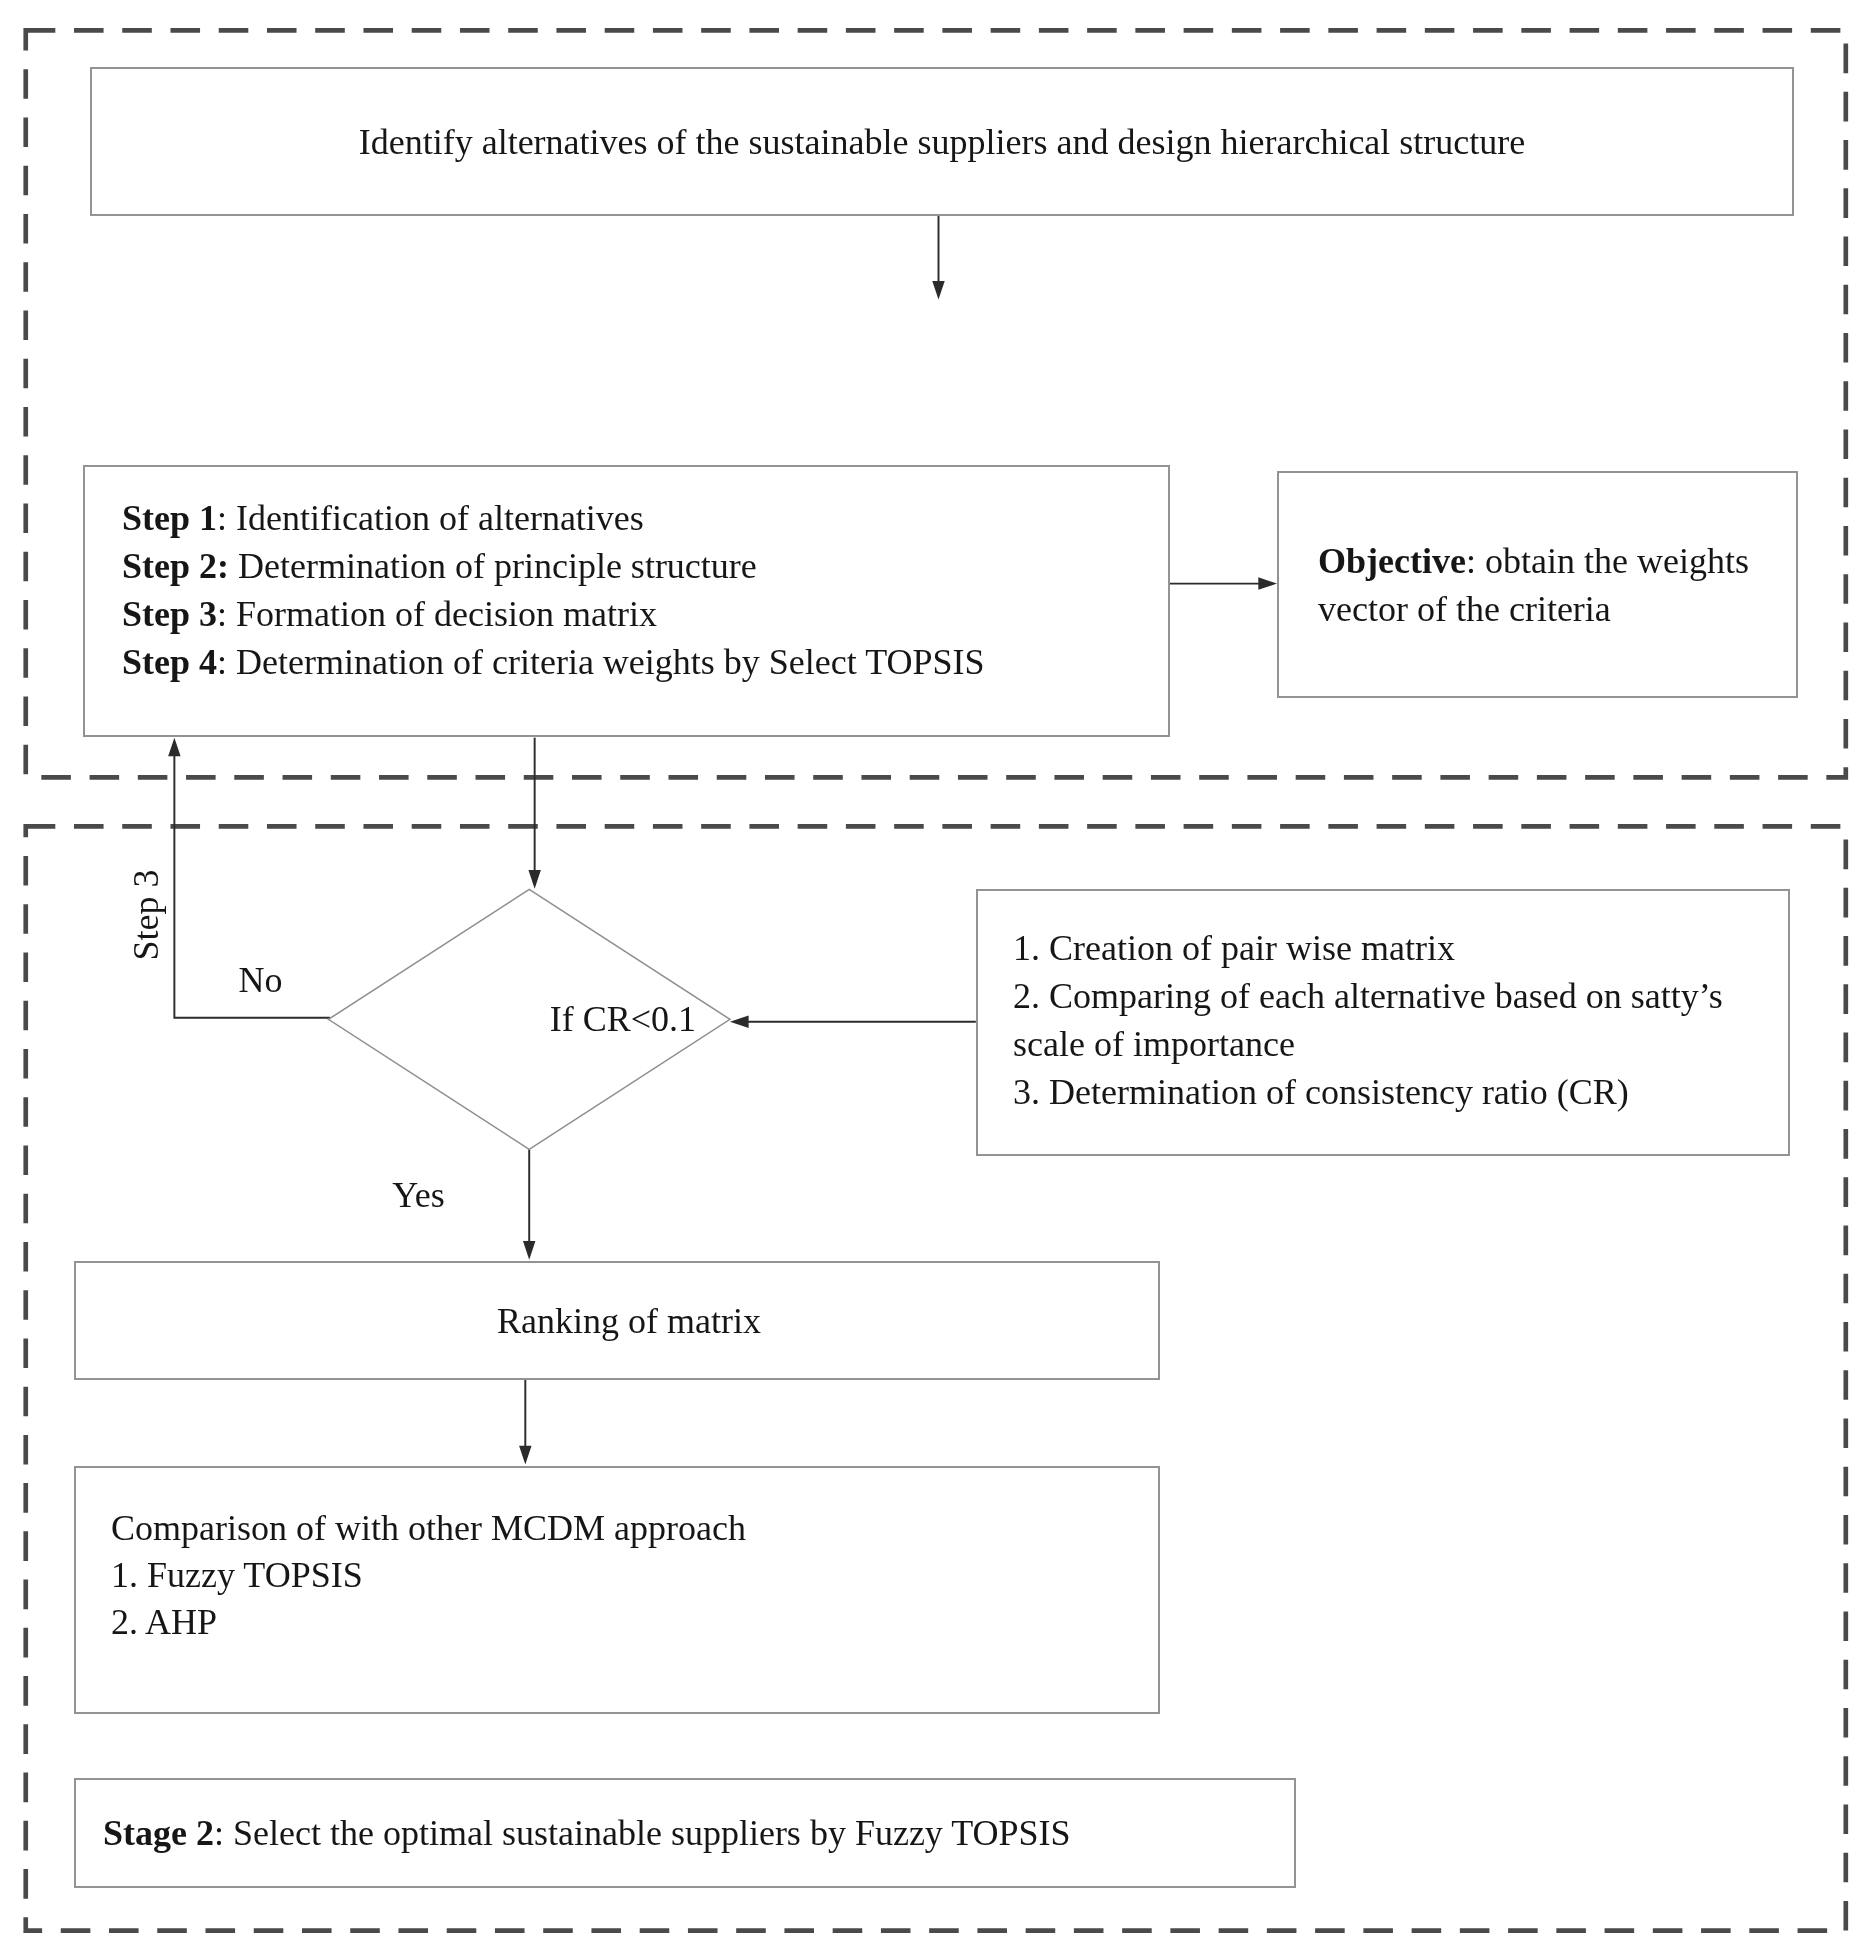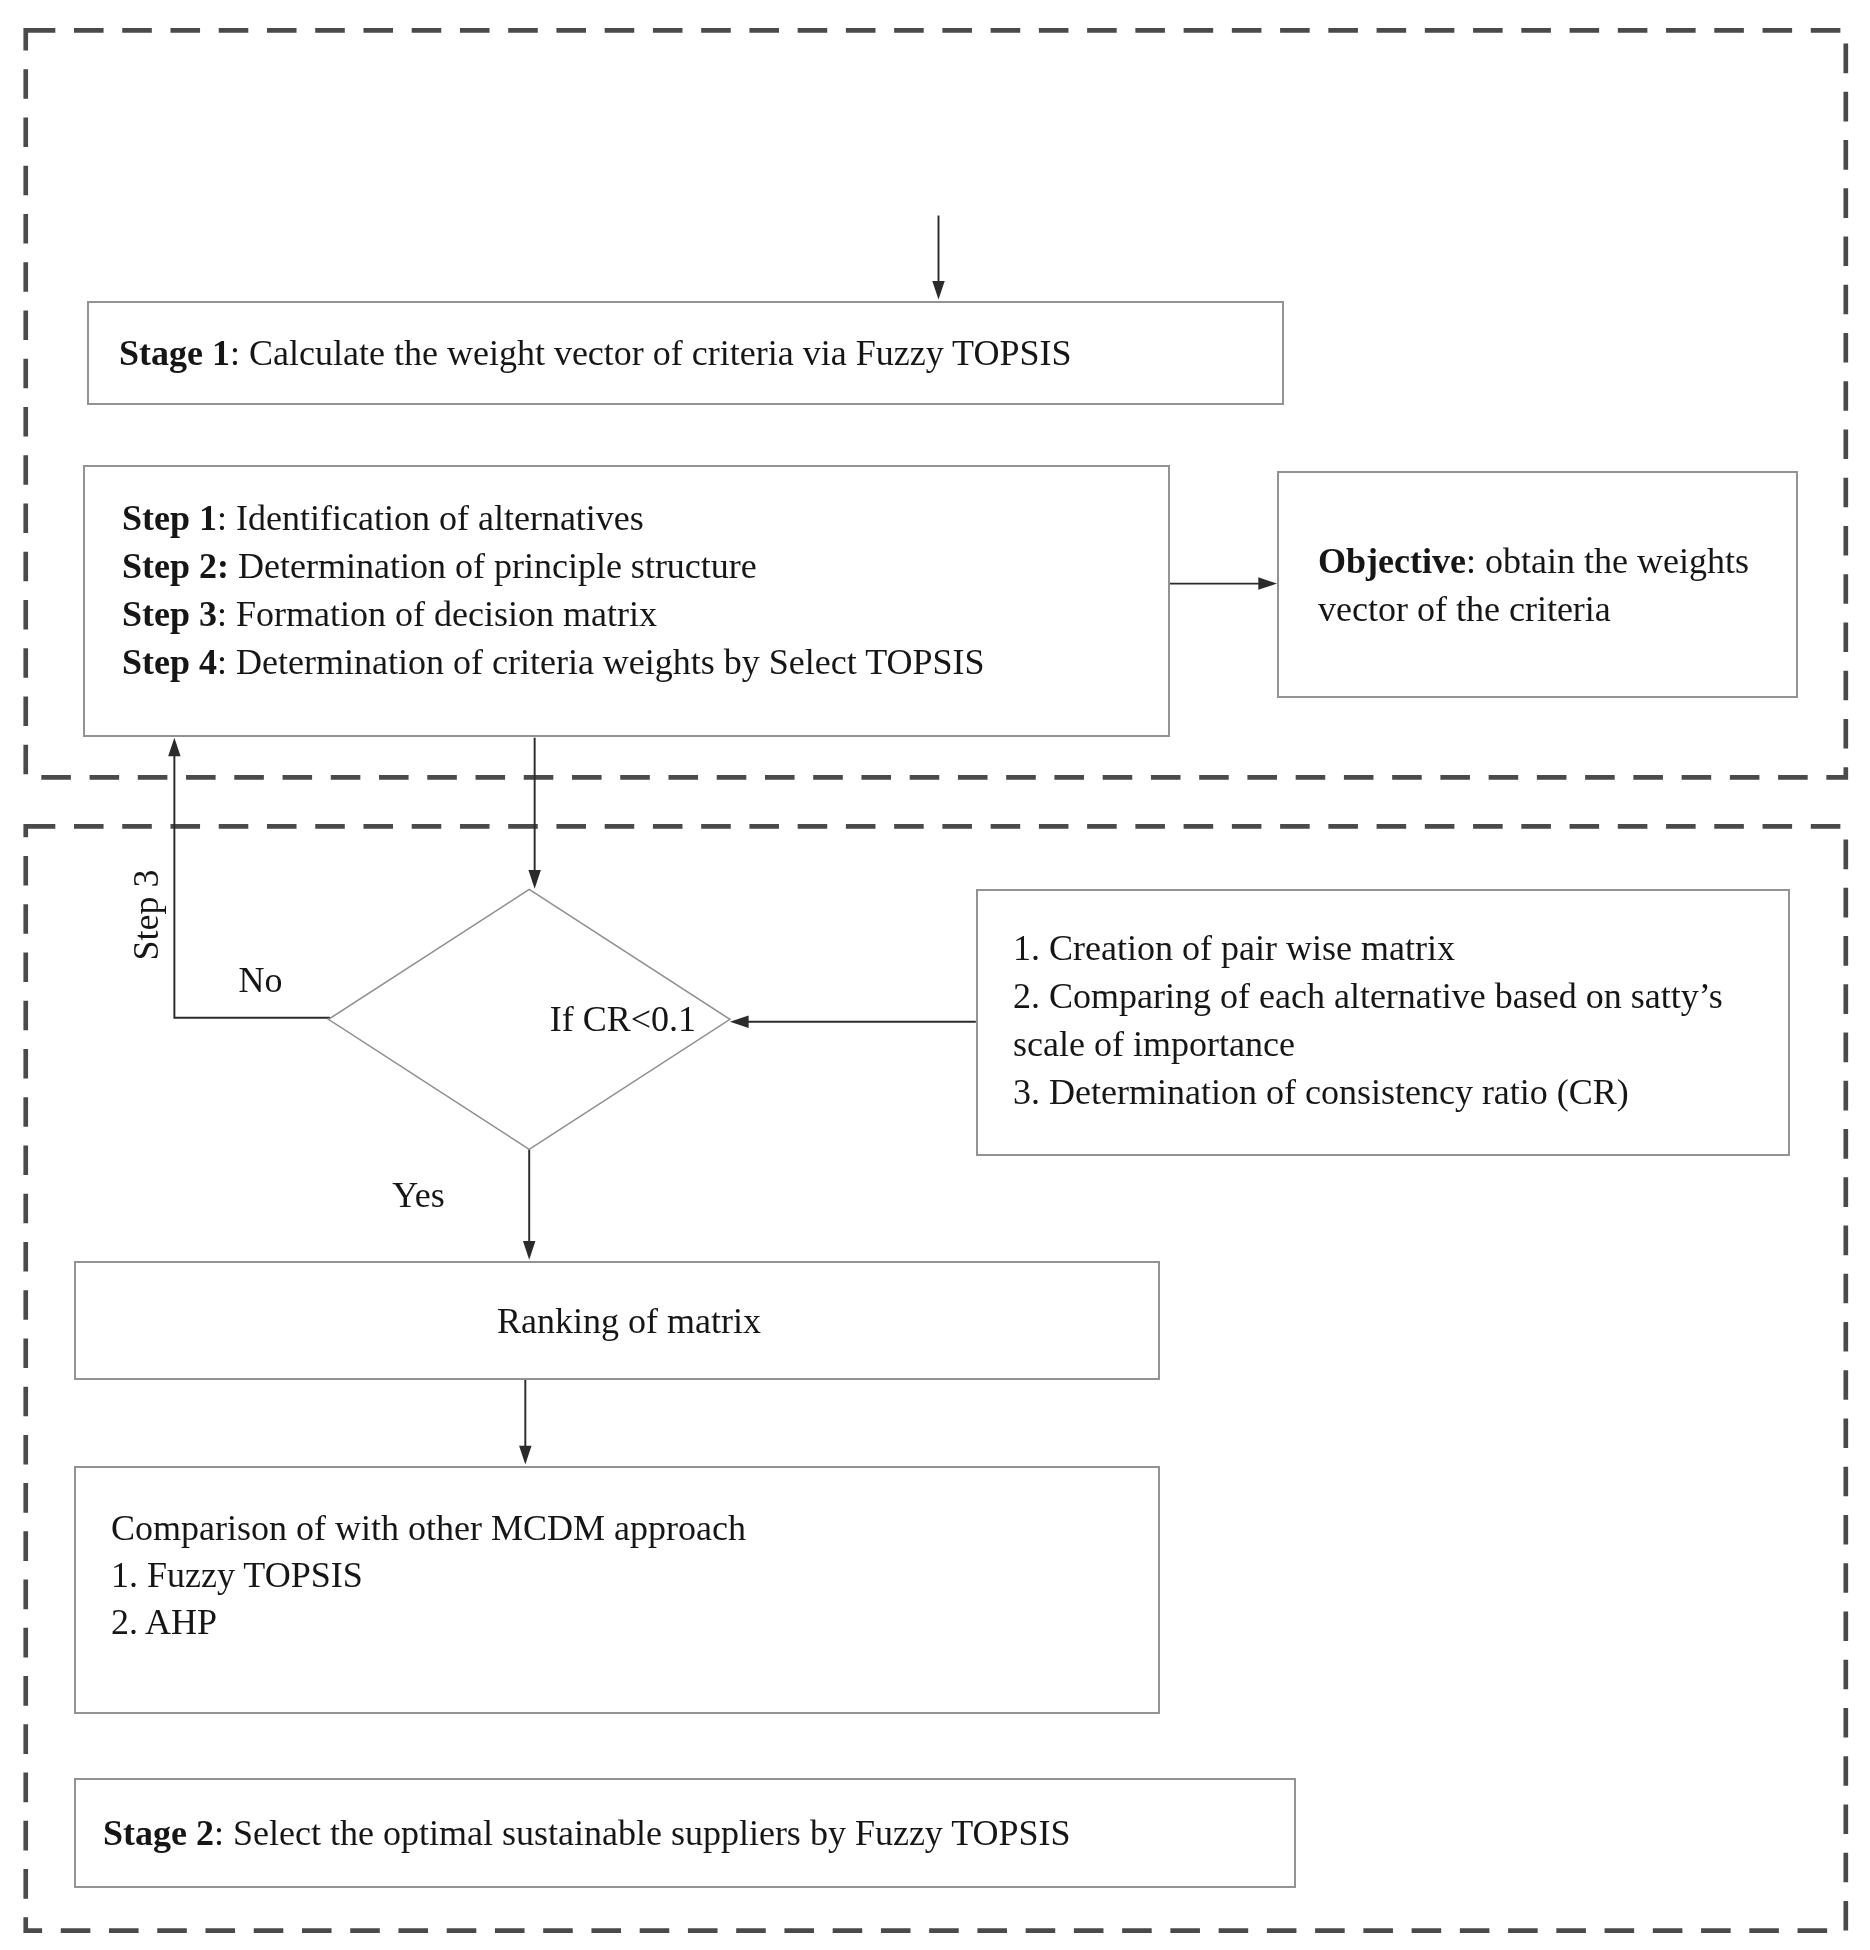--- a/index.html
+++ b/index.html
@@ -74,6 +74,9 @@
     <polygon points="680,1143 938,1310 680,1477 422,1310" fill="#ffffff" stroke="#8f8f8f" stroke-width="2"></polygon>
   </svg>
 
+  <div class="box vcenter hcenter" id="identify-box">
+    <span>Identify alternatives of the sustainable suppliers and design hierarchical structure</span>
+  </div>
 
   <div class="box vcenter" id="stage1-box">
     <span><span class="b">Stage 1</span><span>: Calculate the weight vector of criteria via Fuzzy TOPSIS</span></span>

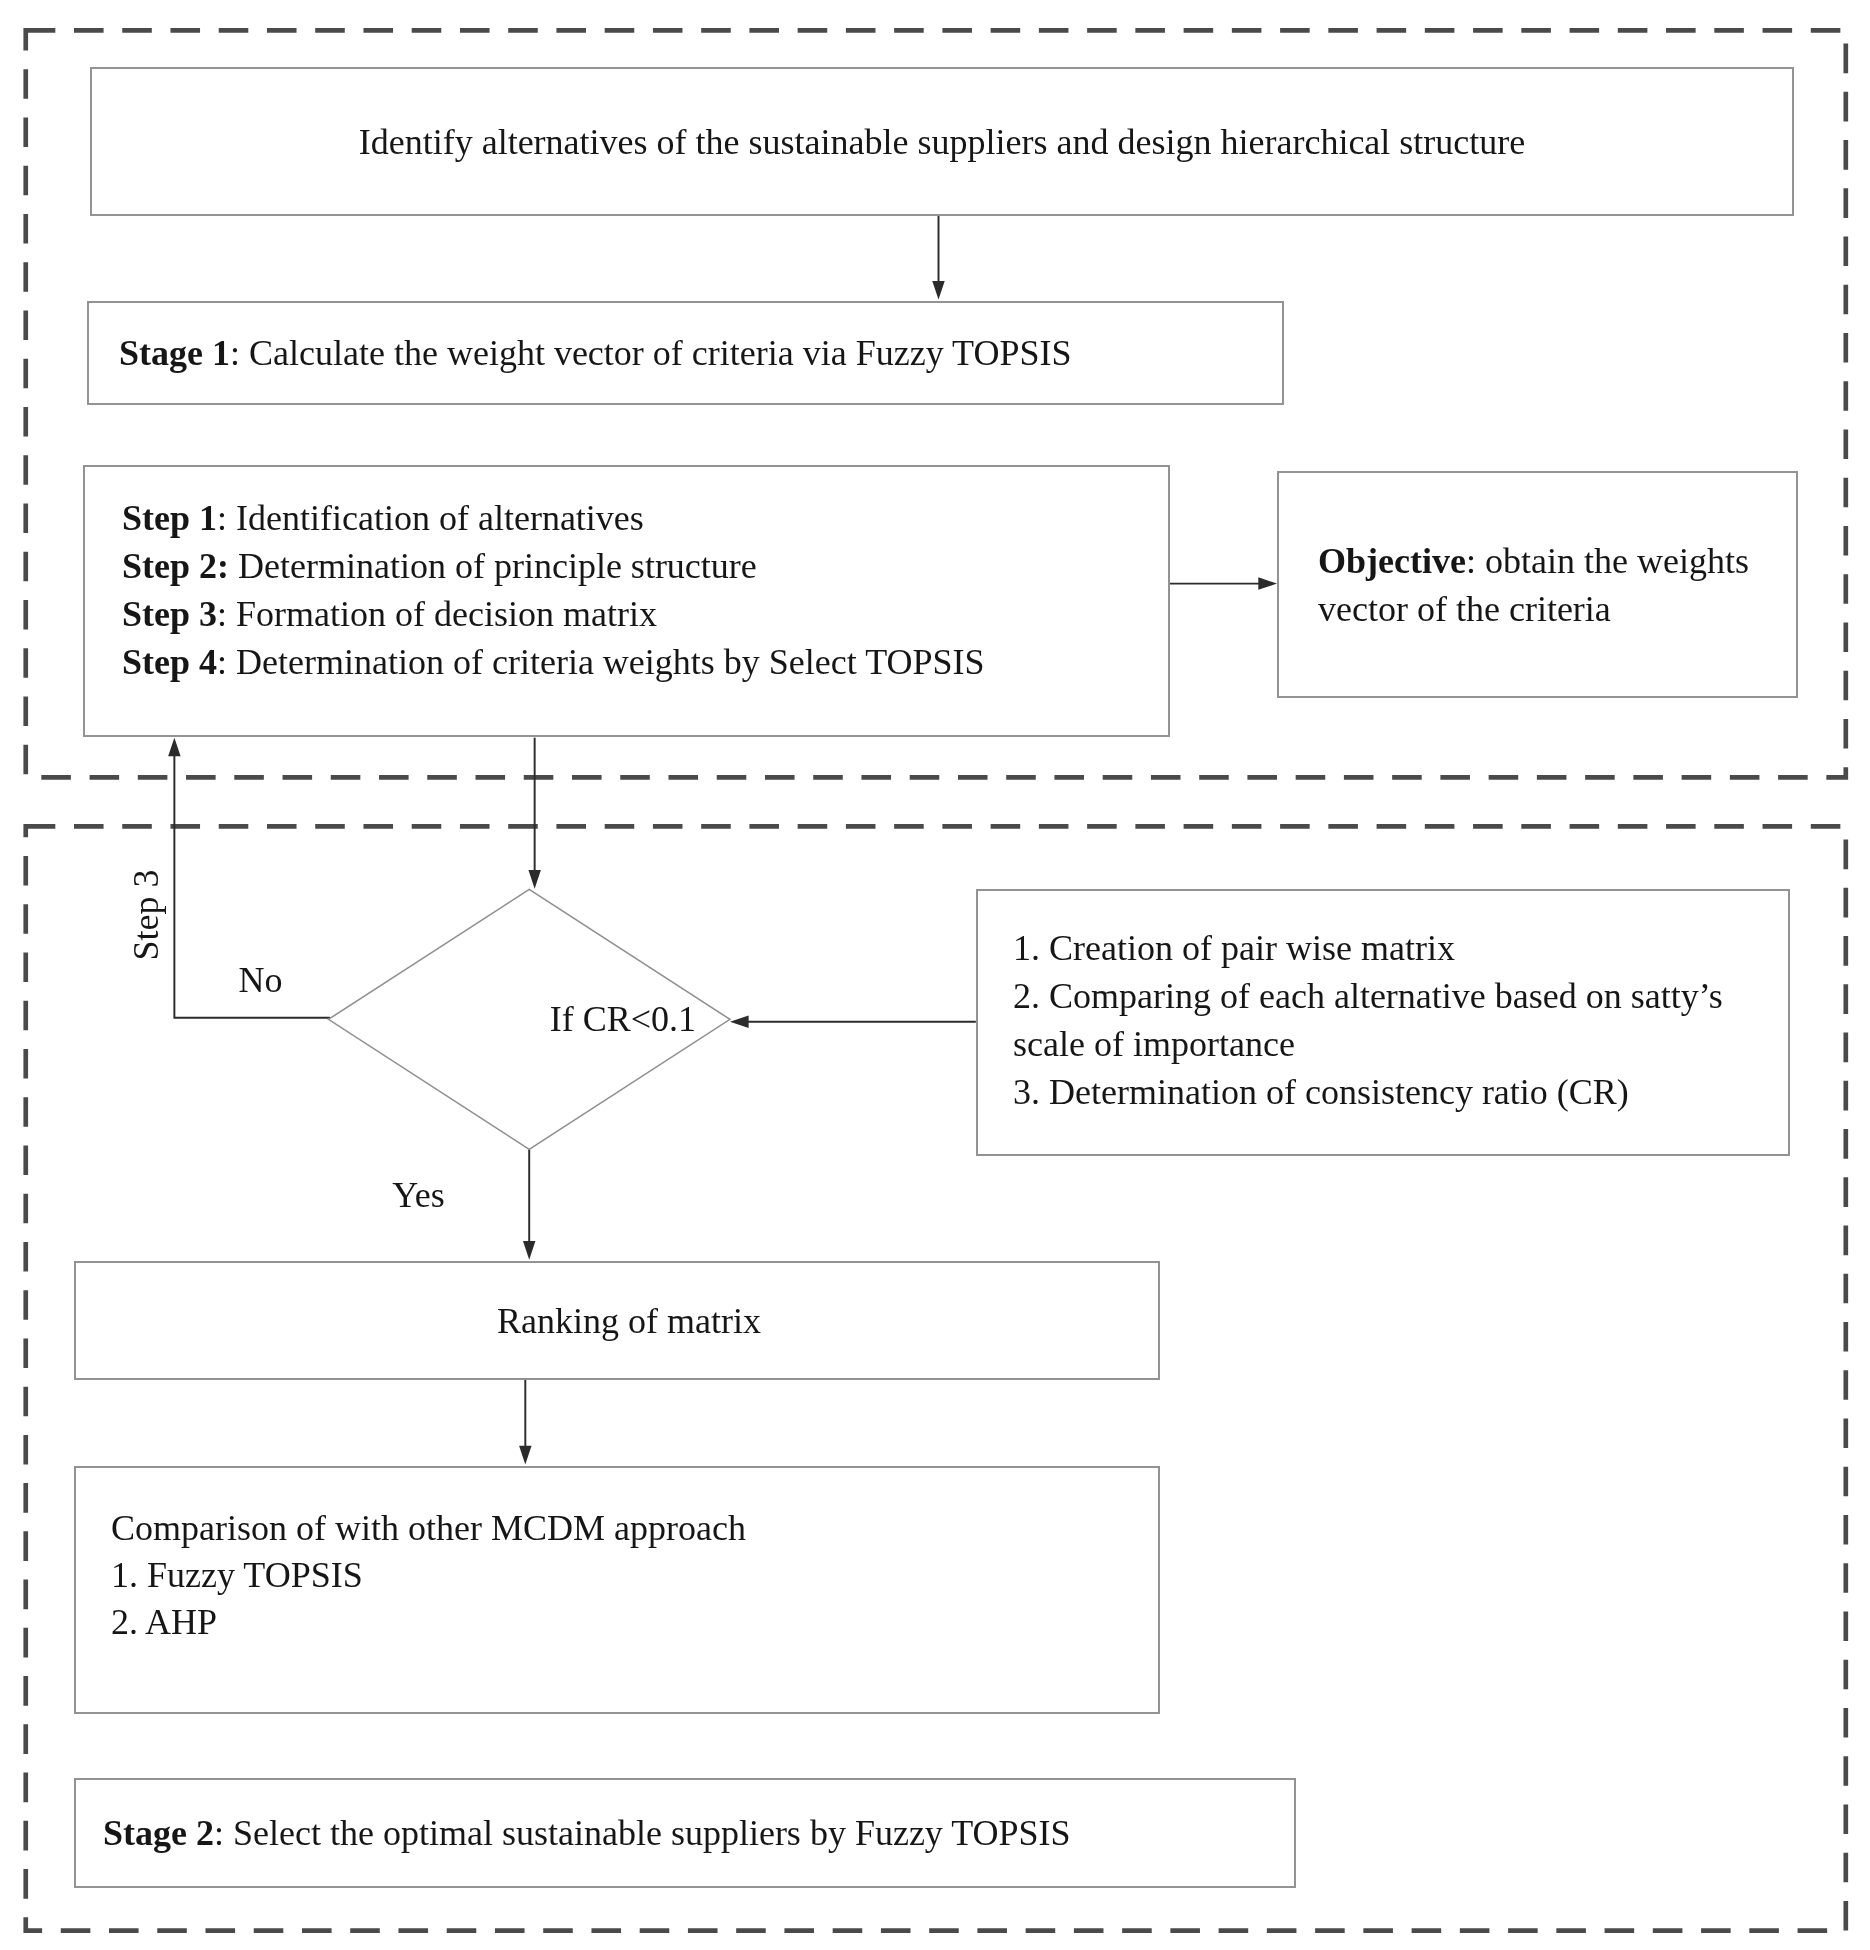--- a/index.html
+++ b/index.html
@@ -78,9 +78,6 @@
     <span>Identify alternatives of the sustainable suppliers and design hierarchical structure</span>
   </div>
 
-  <div class="box vcenter" id="stage1-box">
-    <span><span class="b">Stage 1</span><span>: Calculate the weight vector of criteria via Fuzzy TOPSIS</span></span>
-  </div>
 
   <div class="box" id="steps-box">
     <div><span class="b">Step 1</span><span>: Identification of alternatives</span></div>

